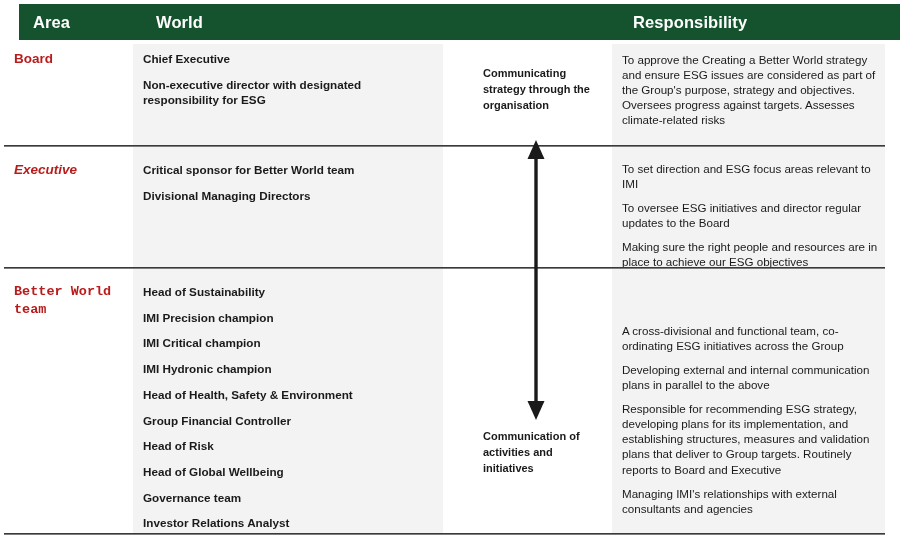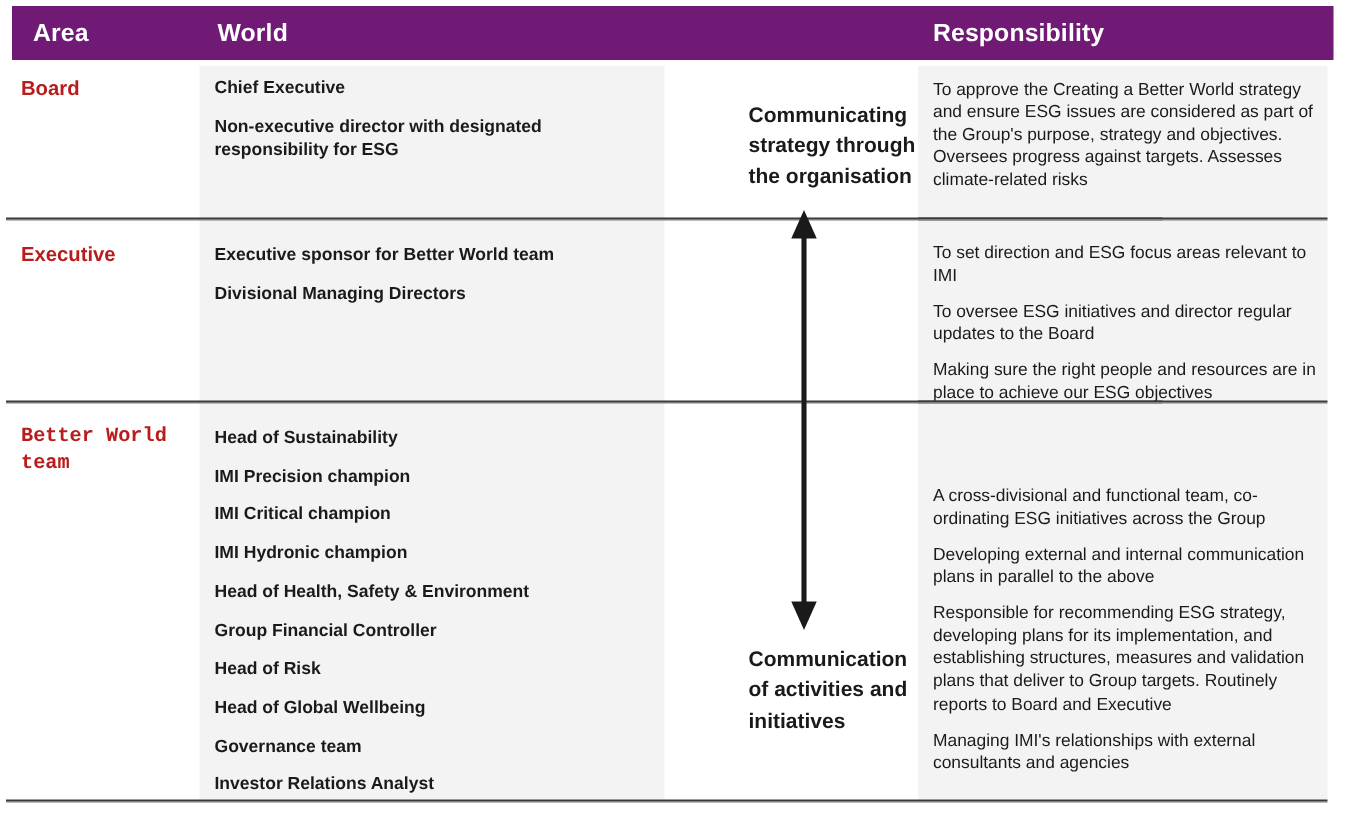--- a/index.html
+++ b/index.html
@@ -25,11 +25,11 @@
   
   .header-bar {
     position: absolute;
-    left: 8px;
+    left: 19px;
     top: 4px;
     width: 881px;
     height: 36px;
-    background: #701a75;
+    background: #14532d;
   }
   .header-cell {
     position: absolute;

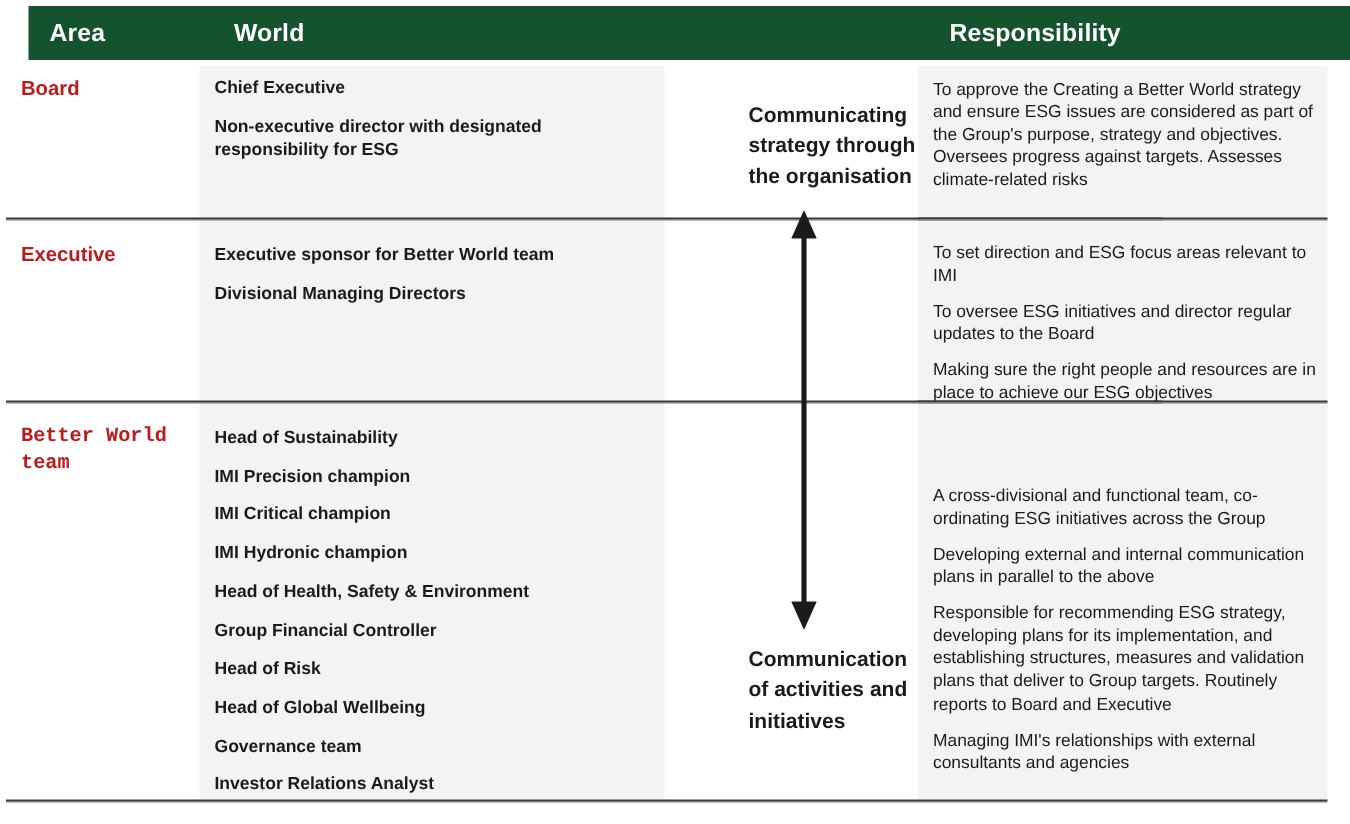--- a/index.html
+++ b/index.html
@@ -119,9 +119,9 @@
   }
   .mid-label {
     position: absolute;
-    left: 44px;
+    left: 28px;
     width: 122px;
-    font-size: 14px;
+    font-size: 11px;
     font-weight: bold;
     line-height: 1.45;
     color: #1a1a1a;

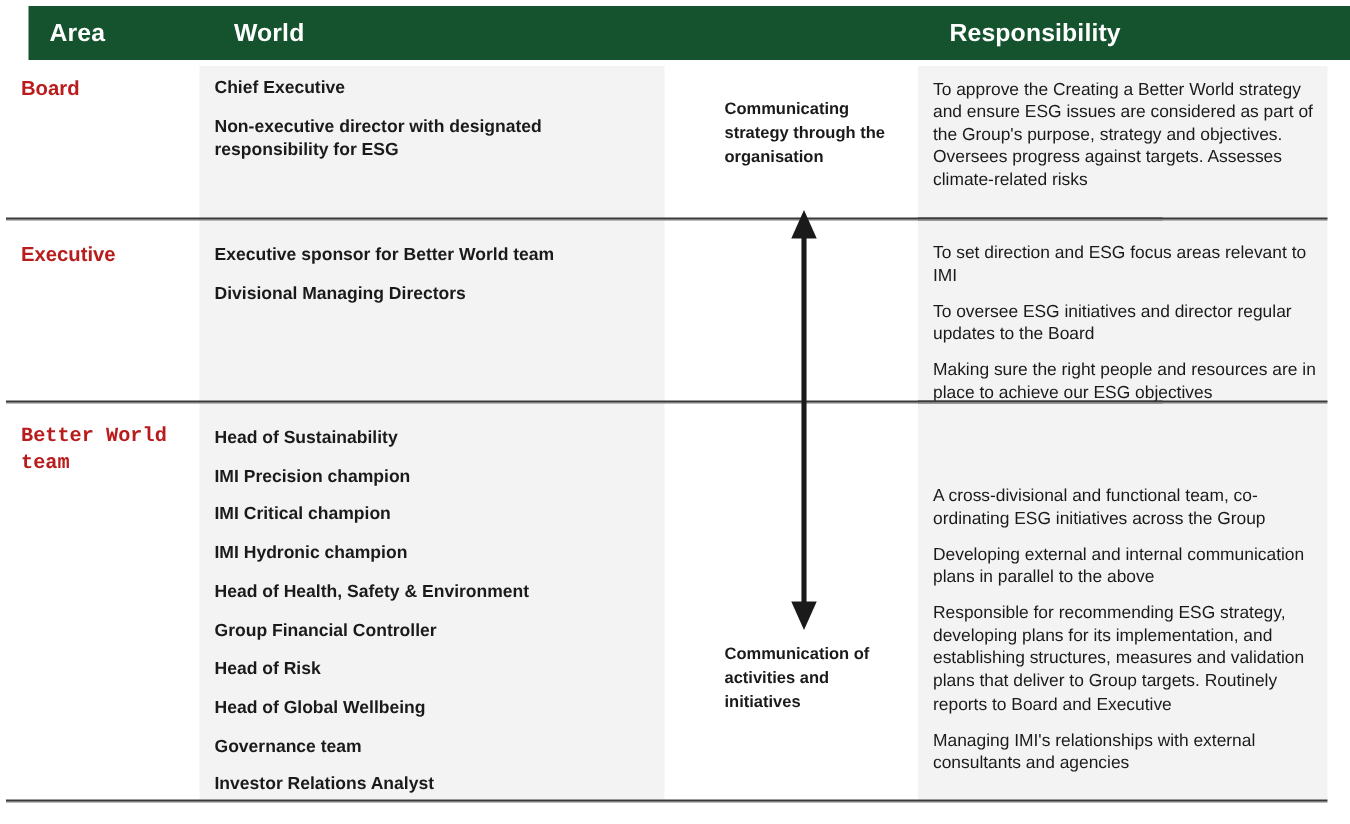--- a/index.html
+++ b/index.html
@@ -166,7 +166,7 @@
   <div class="rule rule-left" style="top:145px;"></div>
   <div class="rule rule-right" style="top:145px;"></div>
 
-  <div class="cell area-cell" style="top:161px;">Executive</div>
+  <div class="cell area-cell" style="top:161px;font-style:italic;">Executive</div>
 
   <div class="cell roles-cell" style="top:162px;">
     <div class="role-item">Executive sponsor for Better World team</div>

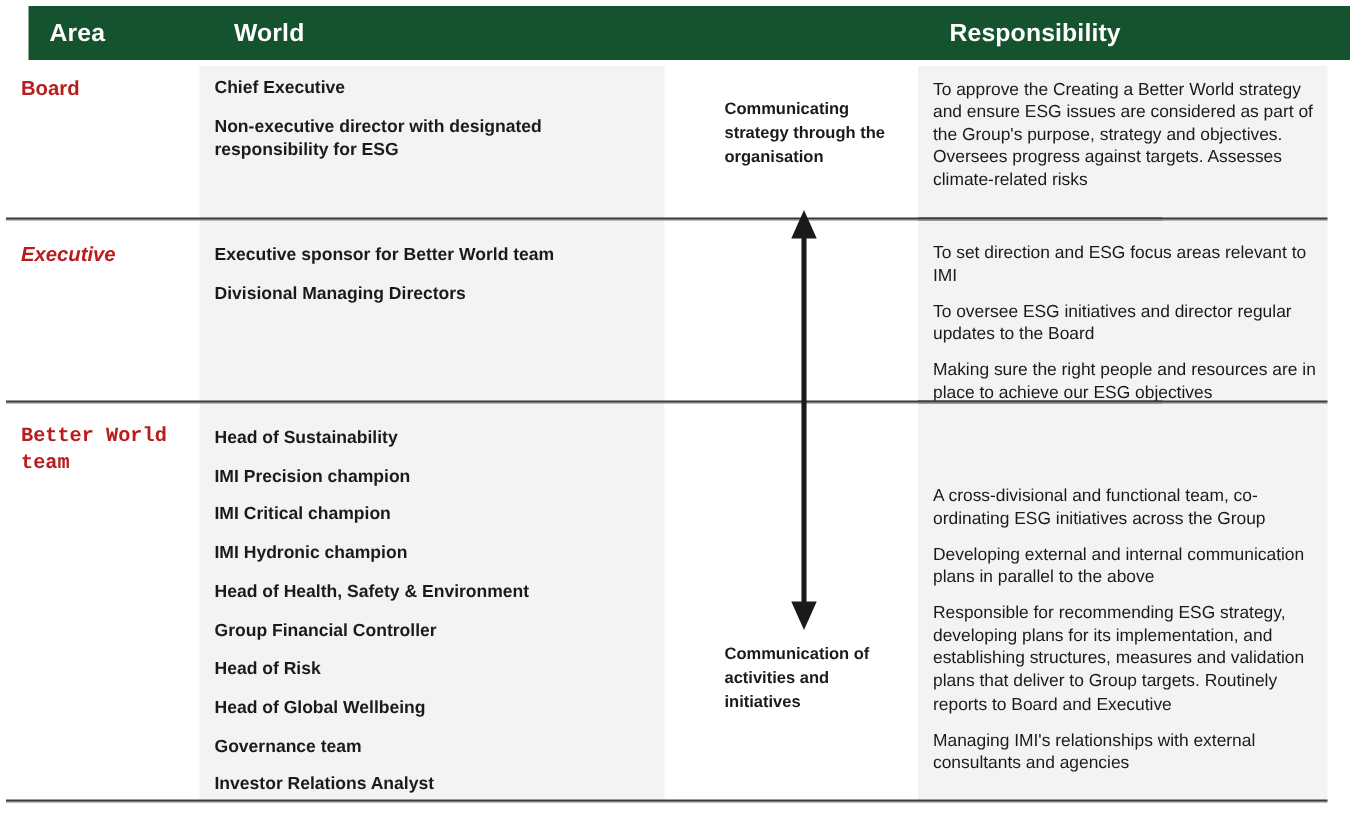--- a/index.html
+++ b/index.html
@@ -169,7 +169,7 @@
   <div class="cell area-cell" style="top:161px;font-style:italic;">Executive</div>
 
   <div class="cell roles-cell" style="top:162px;">
-    <div class="role-item">Executive sponsor for Better World team</div>
+    <div class="role-item">Critical sponsor for Better World team</div>
     <div class="role-item">Divisional Managing Directors</div>
   </div>
 

